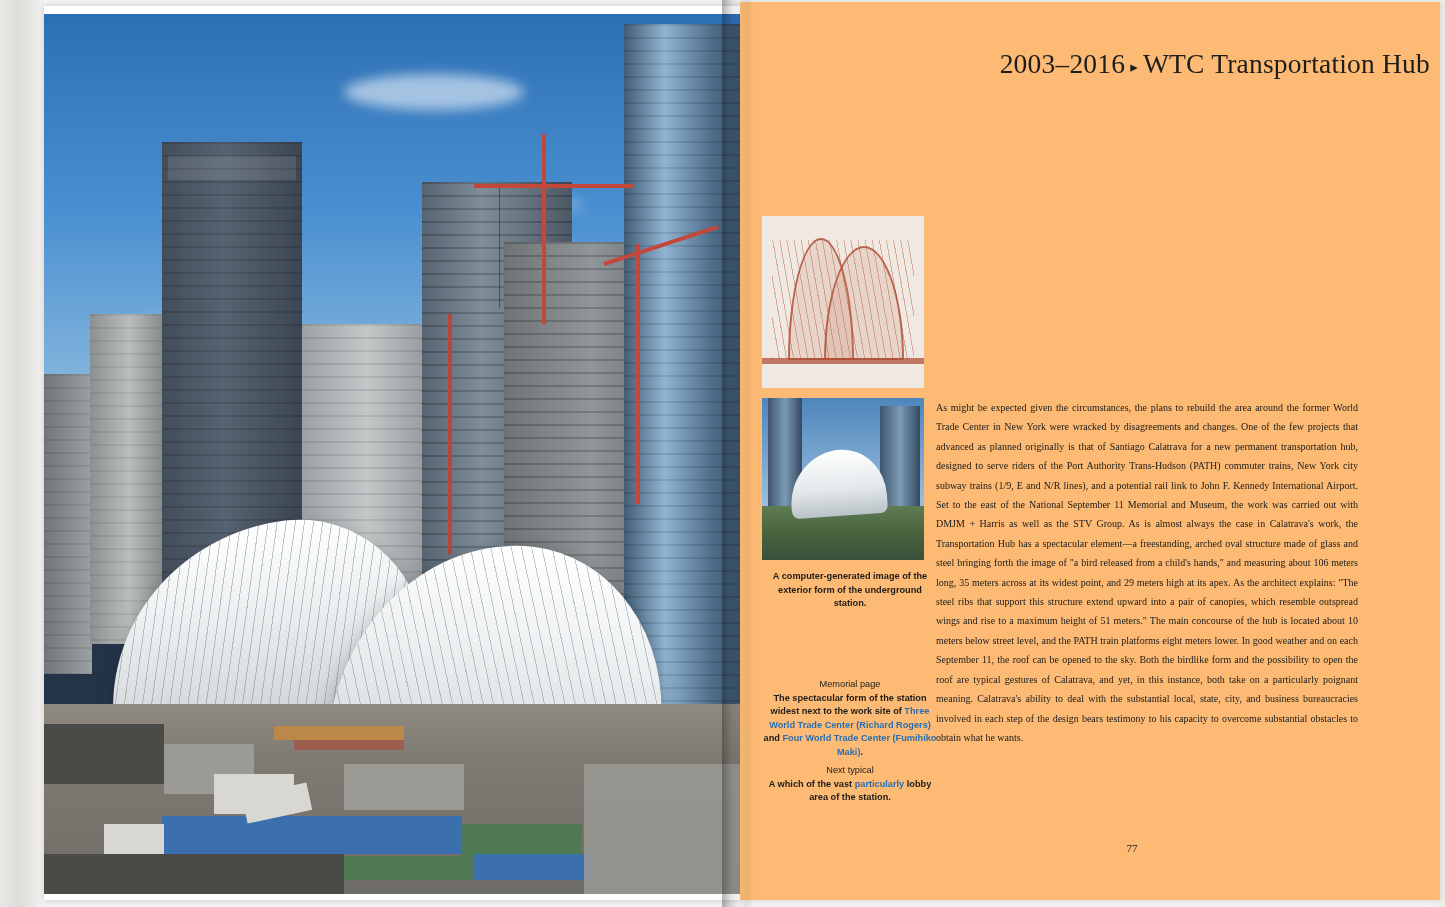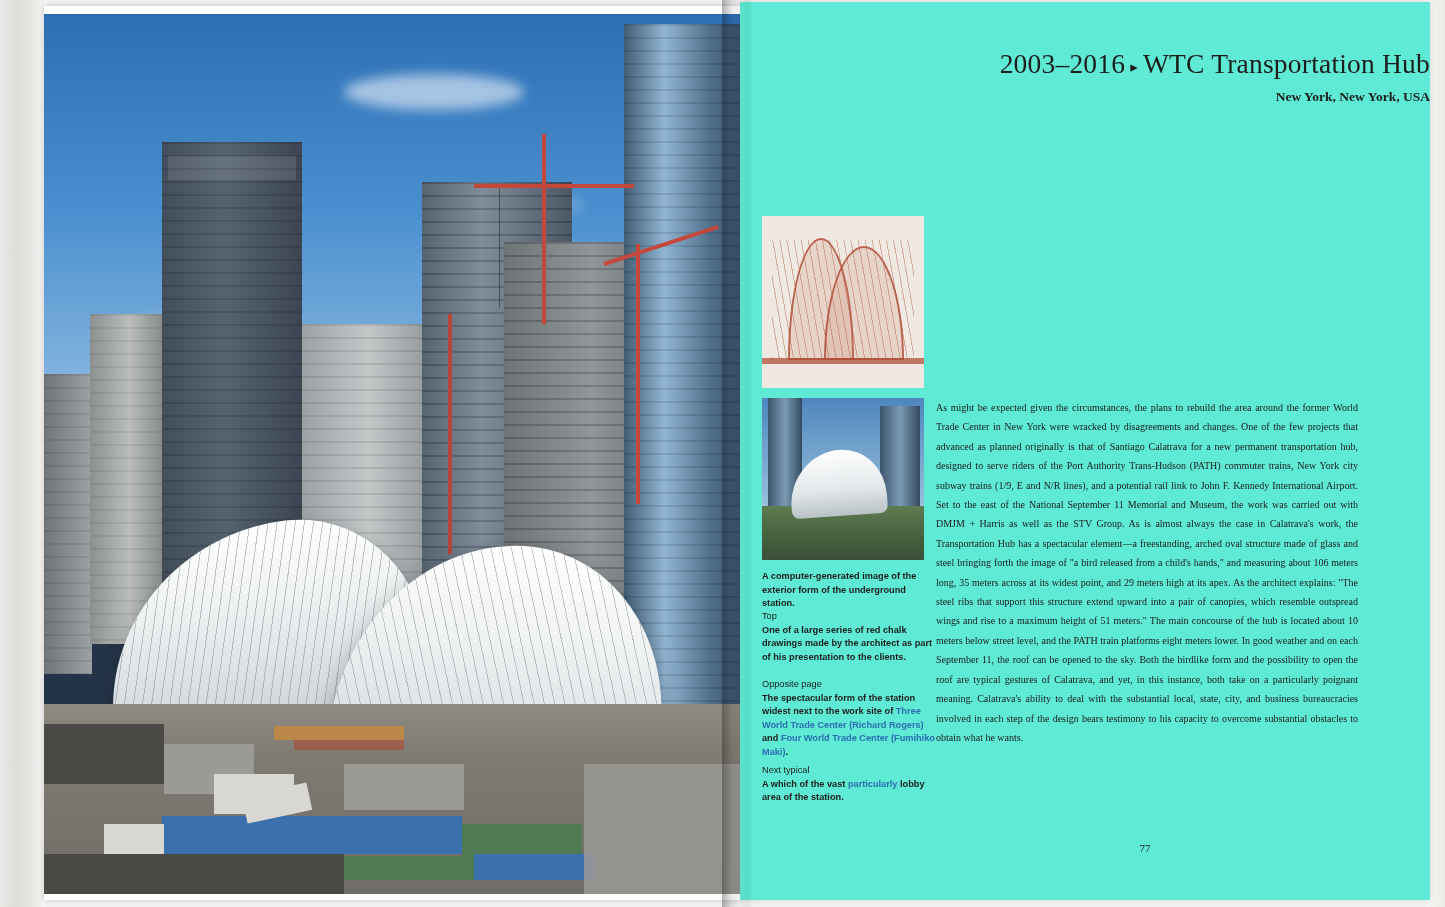--- a/index.html
+++ b/index.html
@@ -47,9 +47,10 @@
     position: absolute;
     left: 740px; top: 2px;
     width: 690px; height: 898px;
-    background: #5eead4;
+    background: #fdba74;
     box-shadow: 0 0 6px rgba(0,0,0,0.12);
     overflow: hidden;
+    padding-left: 10px;
   }
   .gutter {
     position: absolute;

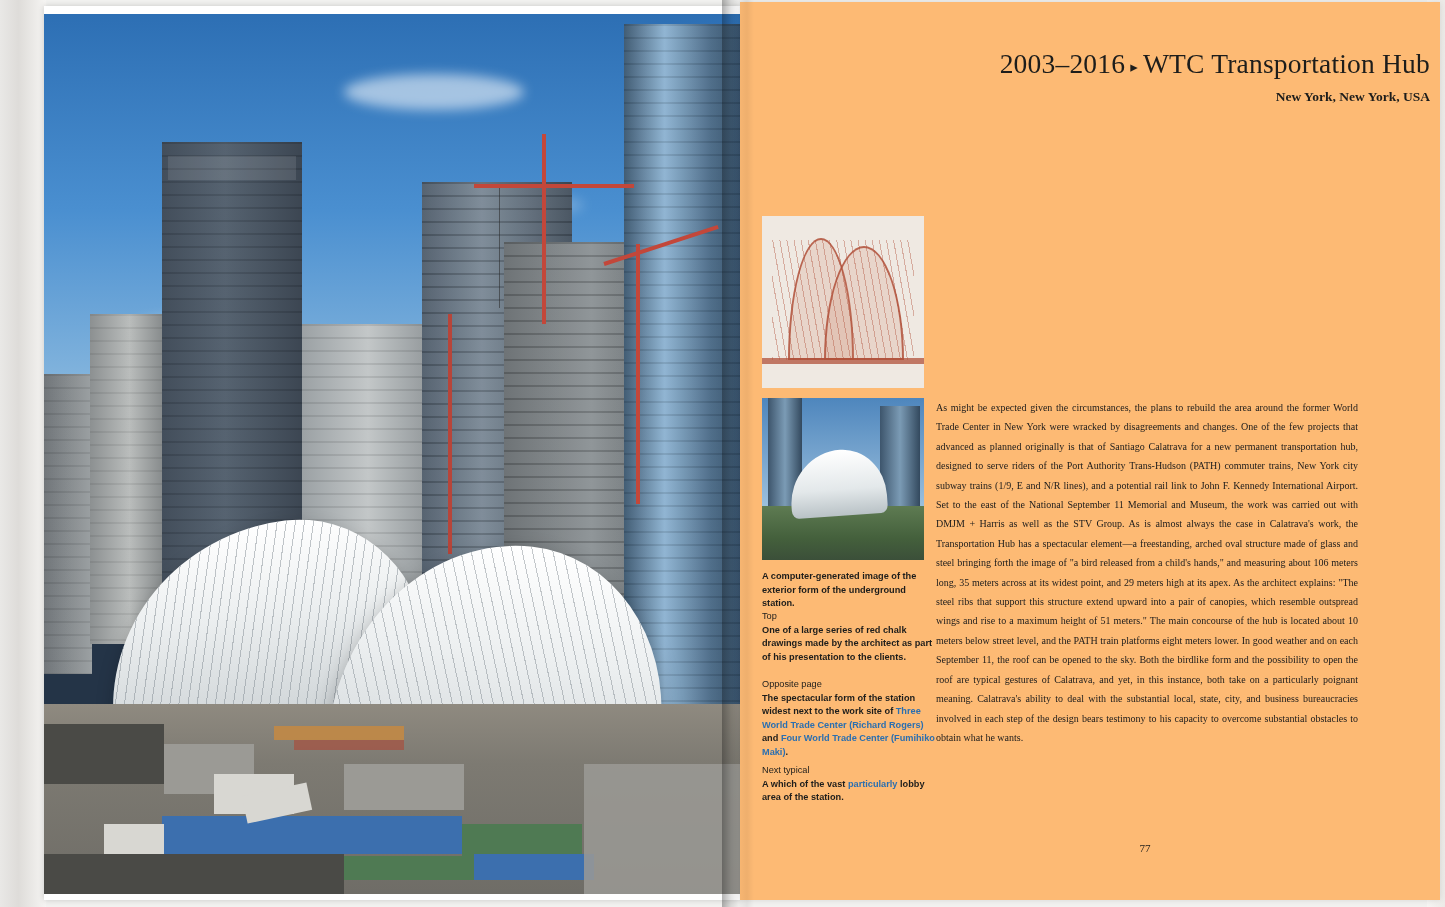--- a/index.html
+++ b/index.html
@@ -361,7 +361,6 @@
       <span>2003–2016</span><span class="dot">▸</span><span>WTC Transportation Hub</span>
     </div>
 
-    <div class="subtitle-line">New York, New York, USA</div>
 
     <div class="sketch-img">
       <div class="sketch-arc" style="left:26px; top:22px; width:62px; height:118px;"></div>

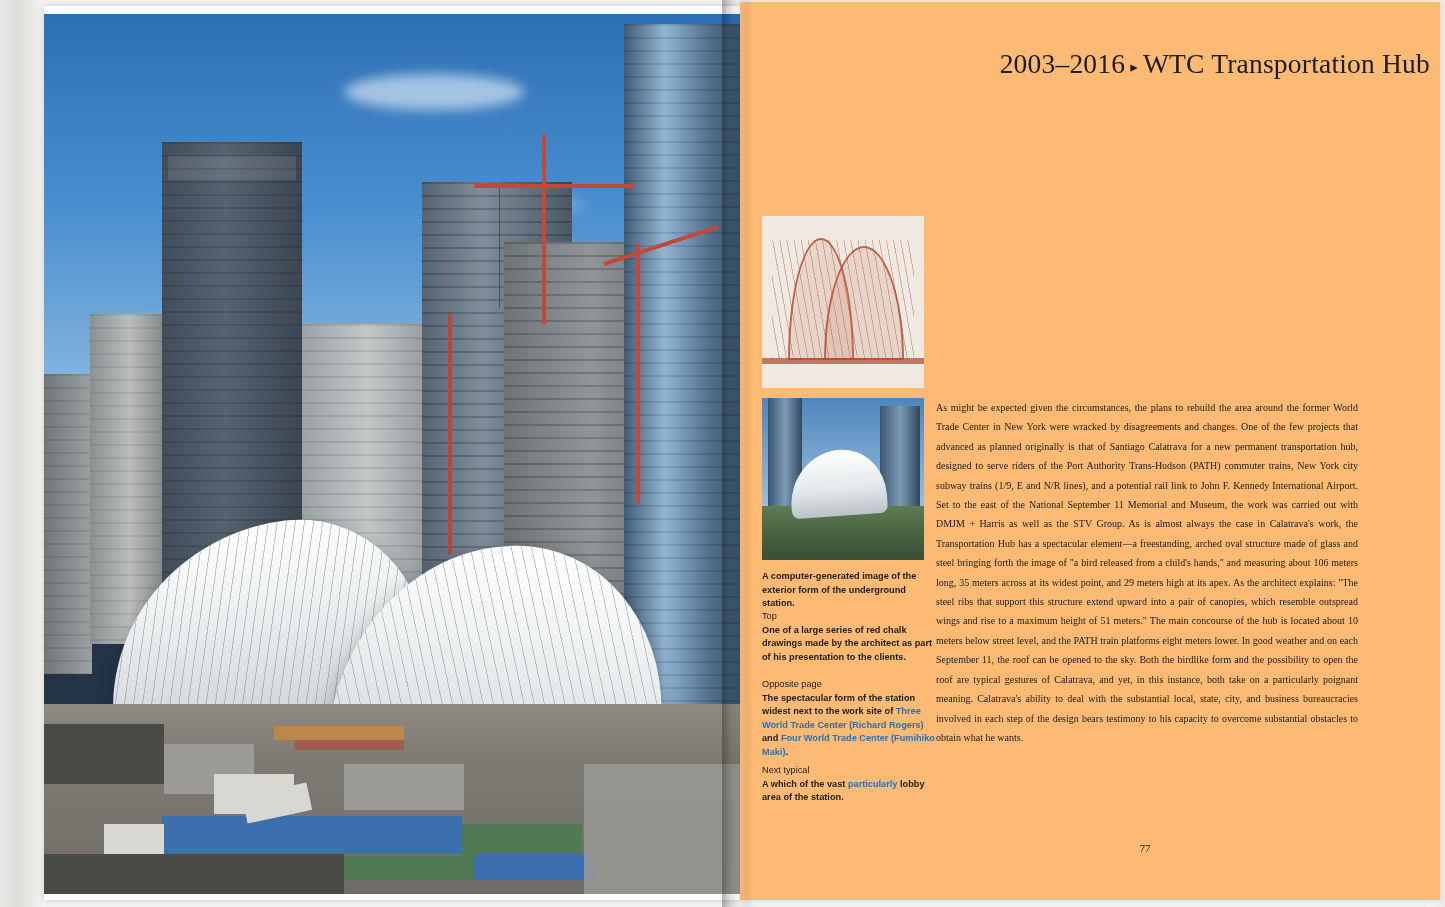--- a/index.html
+++ b/index.html
@@ -257,6 +257,7 @@
     line-height: 13.5px;
     color: #1d1d1b;
     width: 176px;
+    text-align: center;
   }
   .cap b { font-weight: bold; }
   .cap .lbl { font-weight: normal; }

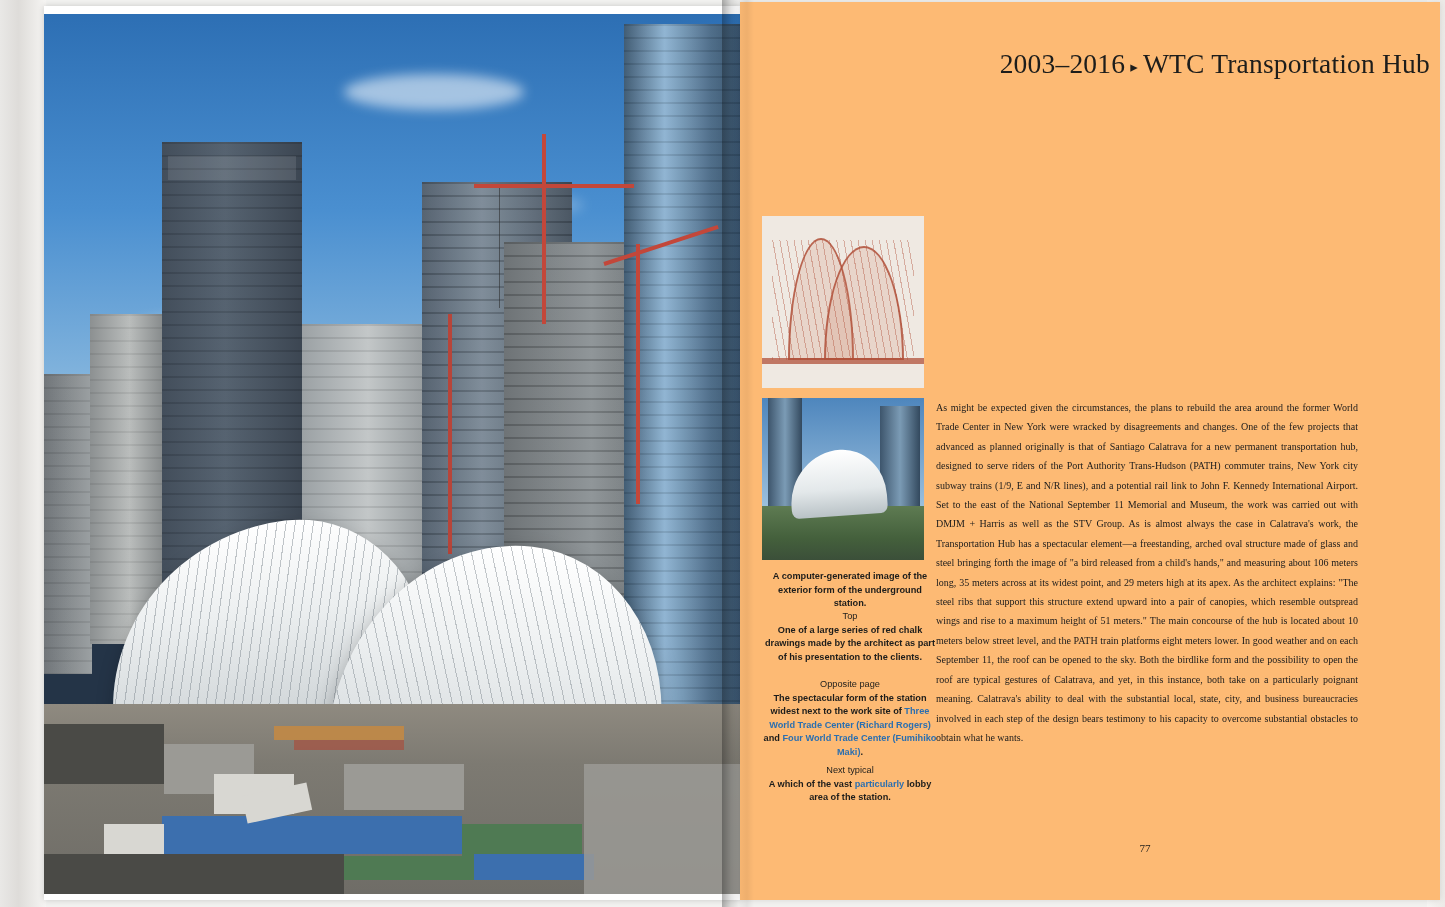--- a/index.html
+++ b/index.html
@@ -382,10 +382,6 @@
       <b>A computer-generated image of the exterior form of the underground station.</b>
     </div>
 
-    <div class="cap" style="left:22px; top:608px;">
-      <span class="lbl">Top</span><br>
-      <b>One of a large series of red chalk drawings made by the architect as part of his presentation to the clients.</b>
-    </div>
 
     <div class="cap" style="left:22px; top:676px;">
       <span class="lbl">Opposite page</span><br>

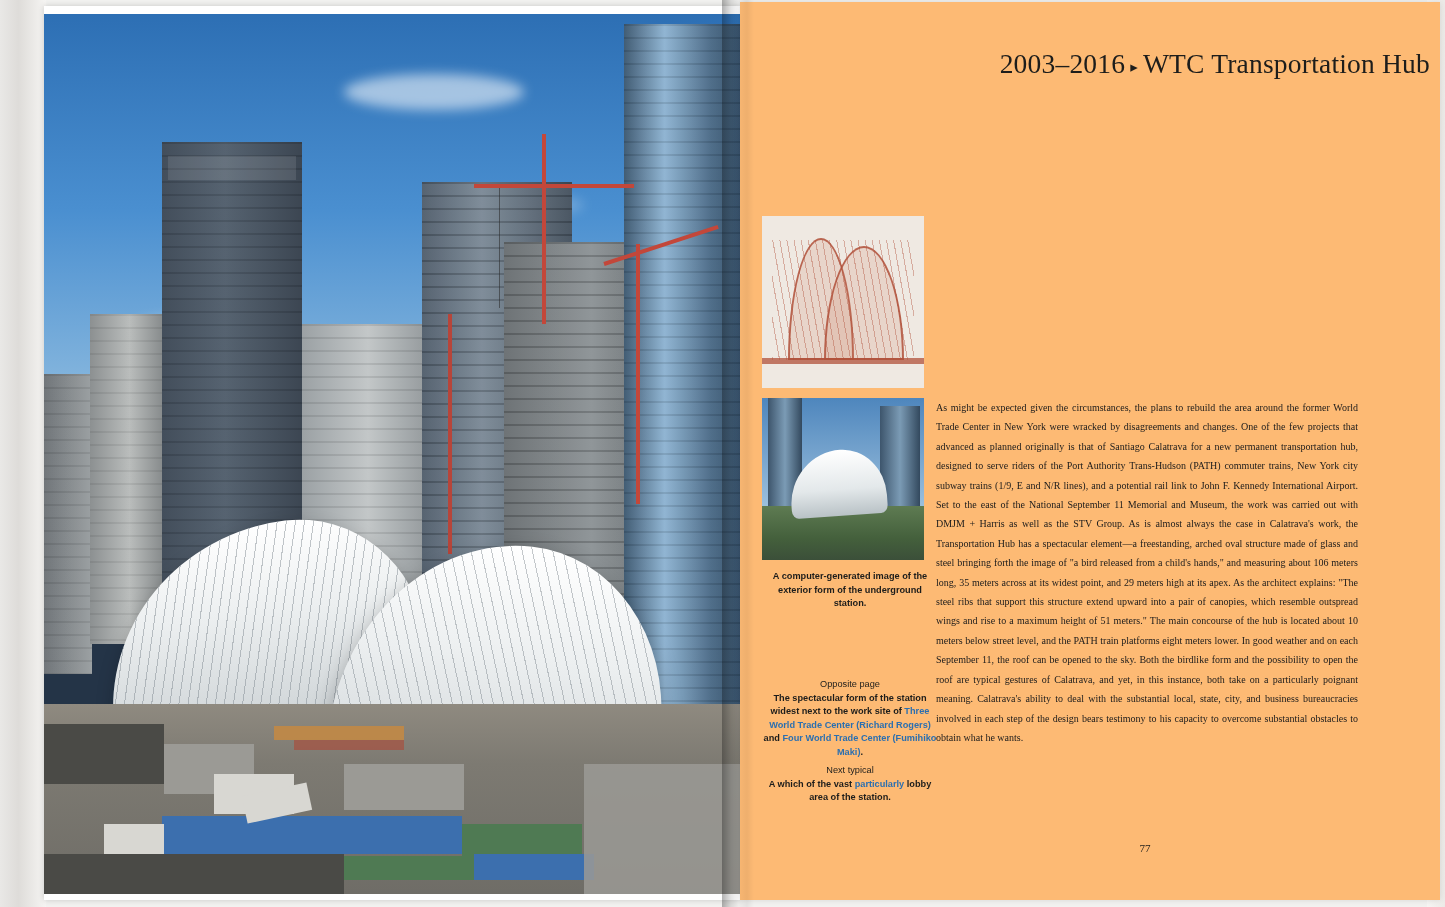--- a/index.html
+++ b/index.html
@@ -384,7 +384,7 @@
 
 
     <div class="cap" style="left:22px; top:676px;">
-      <span class="lbl">Opposite page</span><br>
+      <span class="lbl">Memorial page</span><br>
       <b>The spectacular form of the station widest next to the work site of </b><b class="cap-blue">Three World Trade Center (Richard Rogers)</b><b> and </b><b class="cap-blue">Four World Trade Center (Fumihiko Maki)</b><b>.</b>
     </div>
 

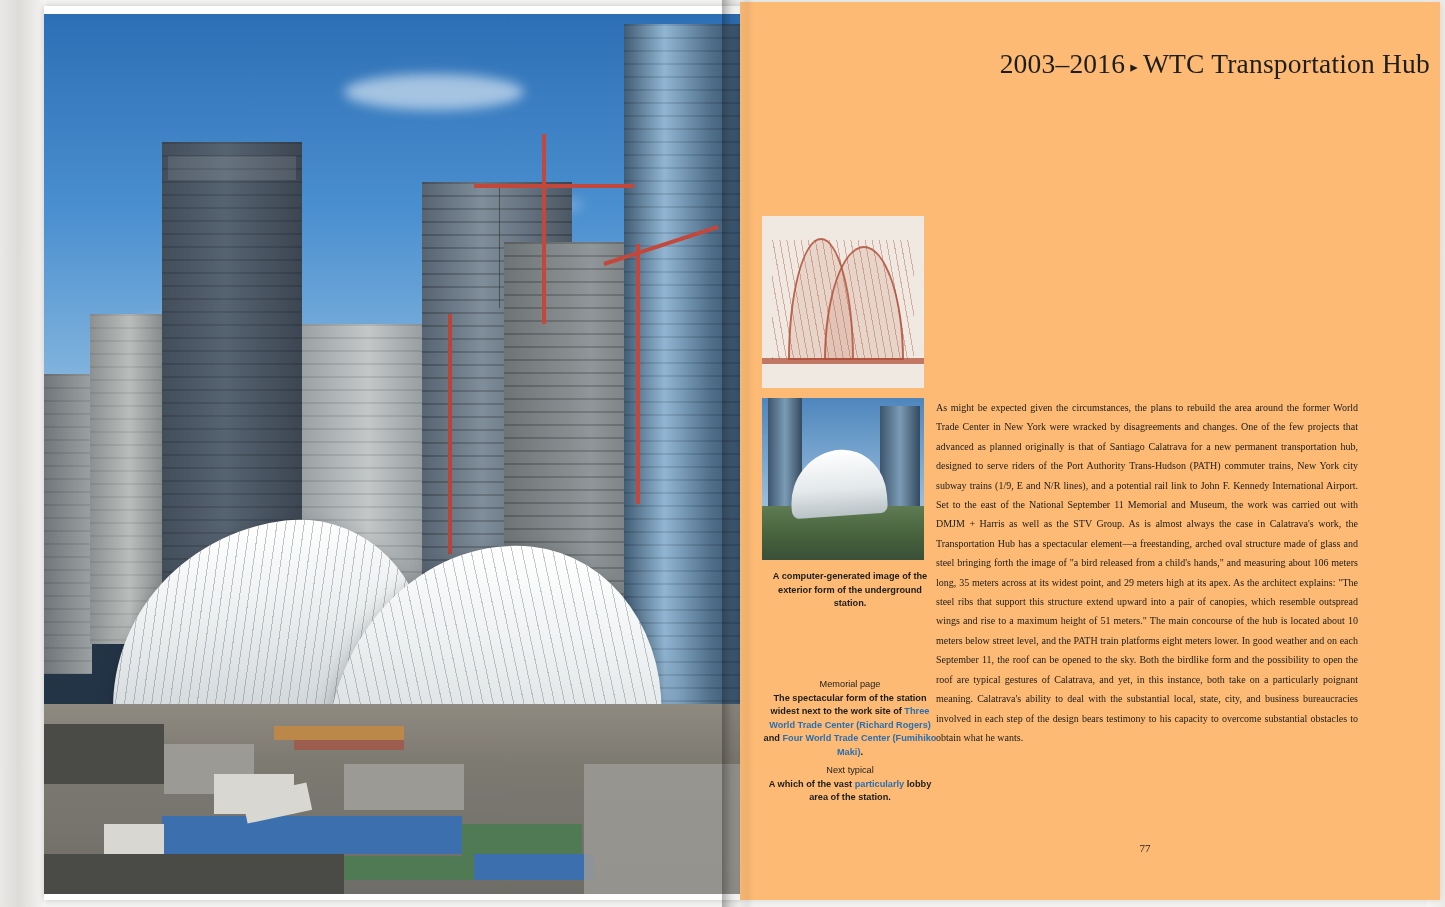--- a/index.html
+++ b/index.html
@@ -275,7 +275,7 @@
   }
   .folio {
     position: absolute;
-    left: 194px; top: 840px;
+    left: 181px; top: 840px;
     width: 422px;
     text-align: center;
     font-family: "Liberation Serif", serif;

